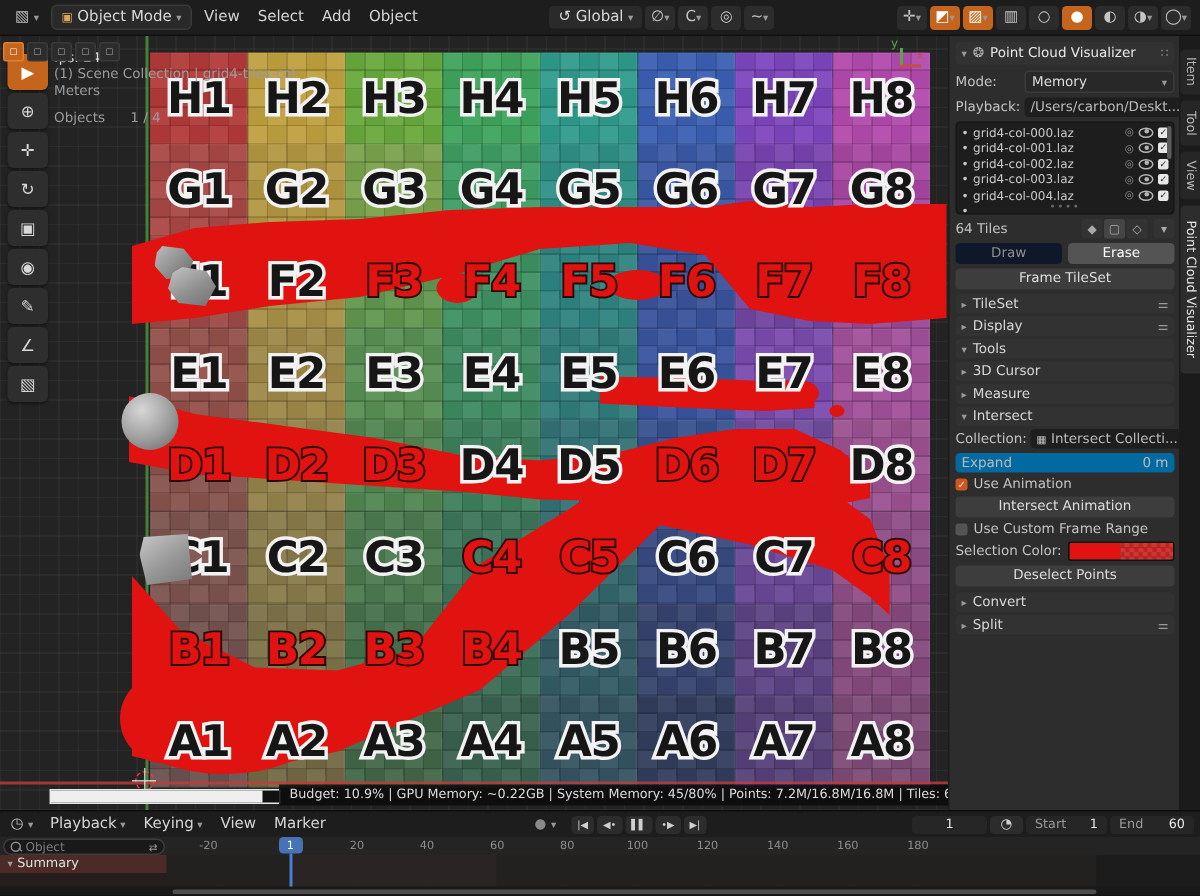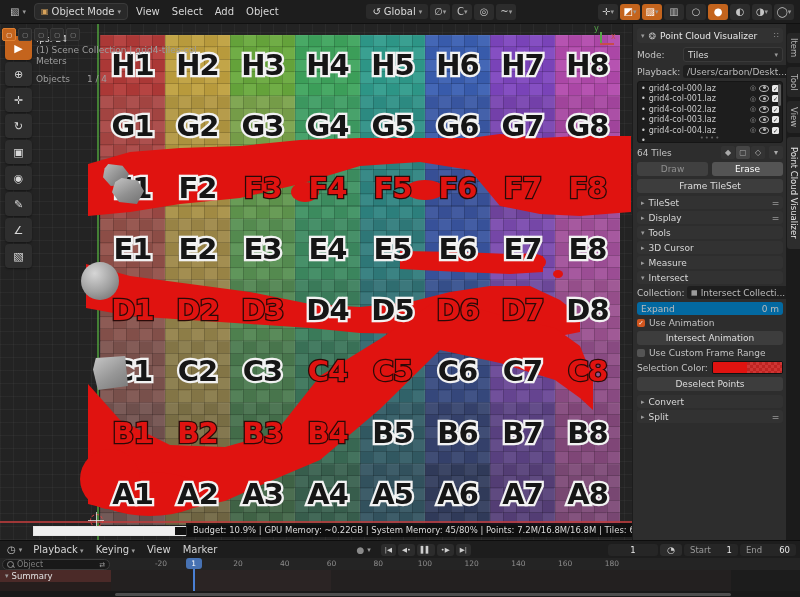--- a/index.html
+++ b/index.html
@@ -403,7 +403,7 @@
       <div class="prow" style="margin-top:4px">
         <span class="plabel" style="width:42px">Mode:</span>
         <div class="pdrop">
-          <span>Tiles</span>
+          <span>Memory</span>
           <span class="chev" style="margin-left:auto">▾</span>
         </div>
       </div>

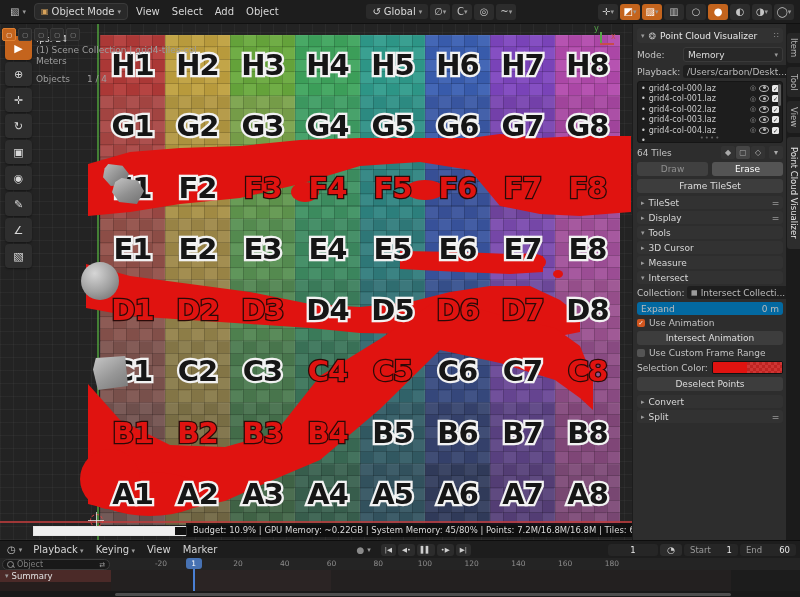--- a/index.html
+++ b/index.html
@@ -97,7 +97,7 @@
   .pfield{flex:1;background:#1e1e1e;border-radius:3px;height:13px;display:flex;align-items:center;padding:0 4px;color:#bbb;gap:3px;}
   .pdrop{flex:1;background:#282828;border:1px solid #3a3a3a;border-radius:3px;height:13px;display:flex;align-items:center;padding:0 4px;color:#ddd;}
   .pbtn{background:#3d3d3d;border-radius:3px;height:14px;display:flex;align-items:center;justify-content:center;color:#dedede;flex:1;}
-  .pbtn.dim{background:#404040;color:#8f8f8f;}
+  .pbtn.dim{background:#0f172a;color:#8f8f8f;}
   .pbtn.sel{background:#545454;color:#fff;}
   .sqbtn{width:14px;height:13px;background:#333;border-radius:2px;display:flex;align-items:center;justify-content:center;color:#aaa;font-size:8px;}
   #filelist{background:#1d1d1d;border:1px solid #151515;border-radius:3px;height:58px;position:relative;overflow:hidden;padding:1px 0;}

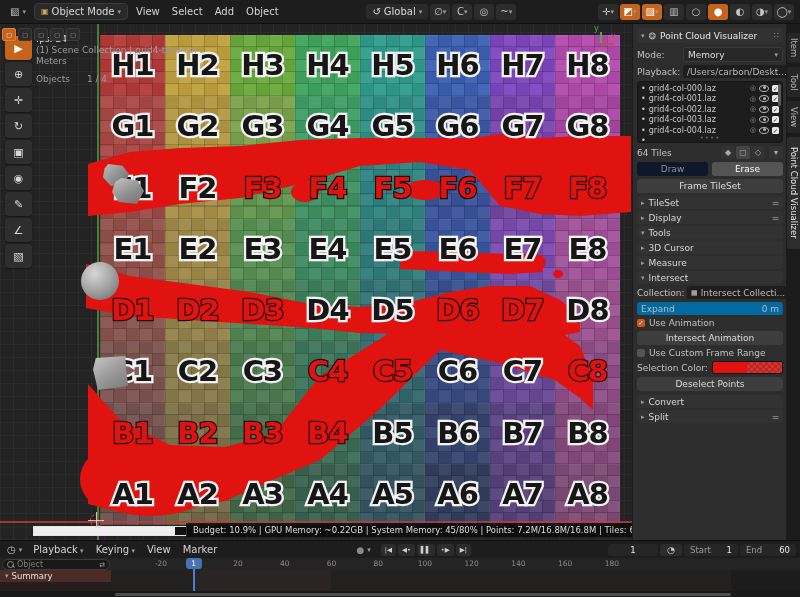--- a/index.html
+++ b/index.html
@@ -622,7 +622,7 @@
         <span style="color:#999;font-size:7px">⇄</span>
       </div>
       <div id="ruler-ticks">
-          <div class="tick" style="left: 161px;">-20</div>
+          <div class="tick" style="left: 139px;">-20</div>
           <div class="tick" style="left: 237.95px;">20</div>
           <div class="tick" style="left: 284.7px;">40</div>
           <div class="tick" style="left: 331.45px;">60</div>

